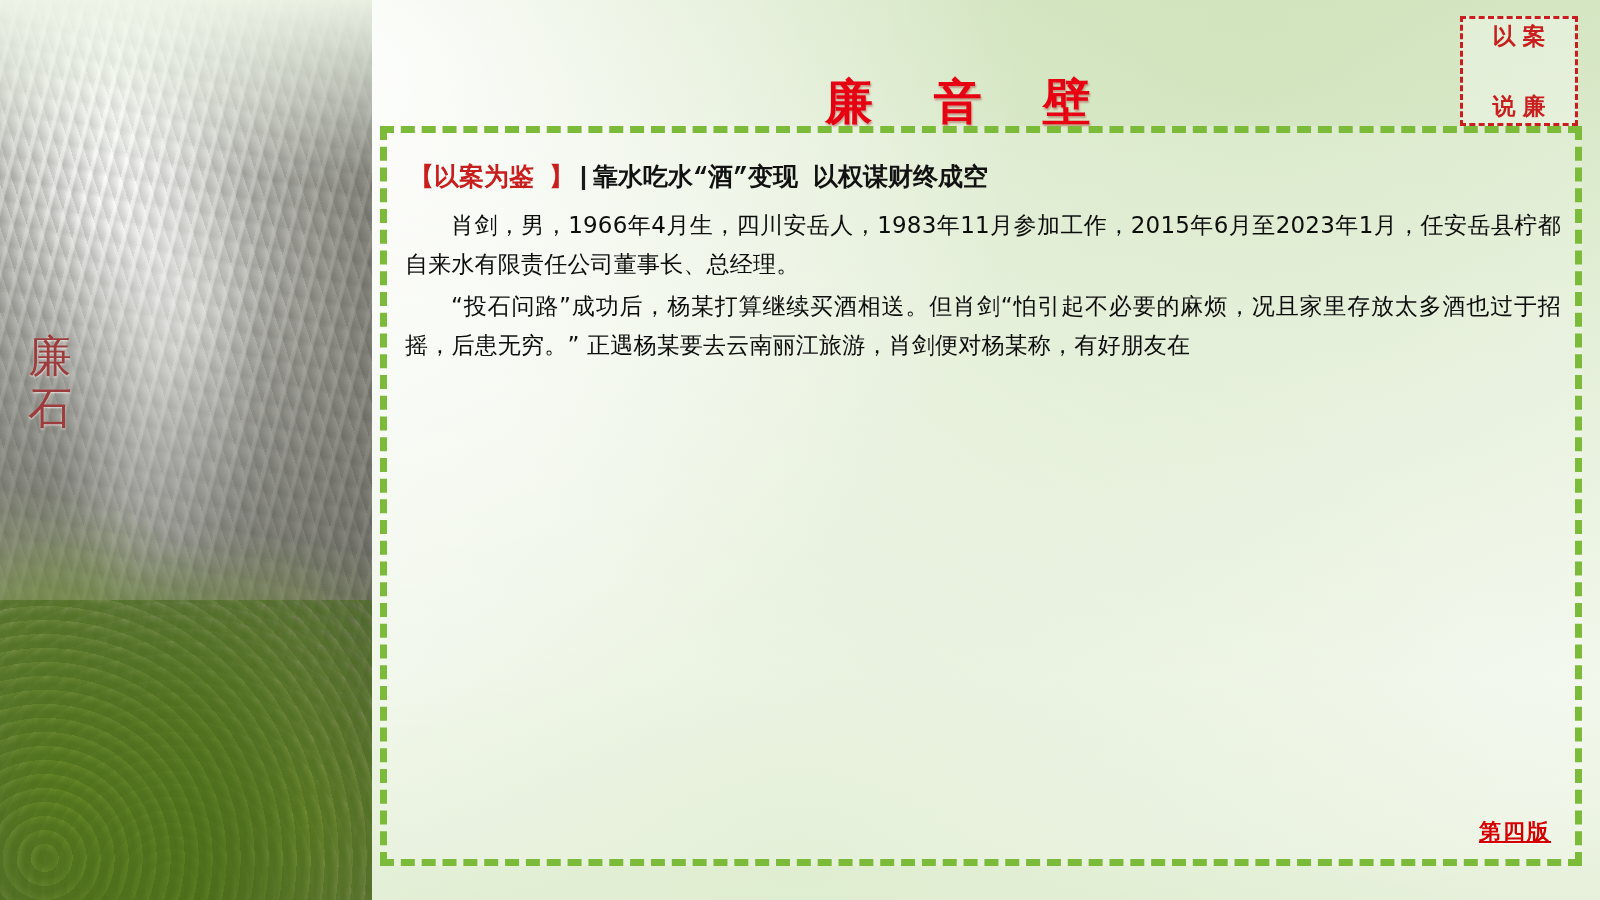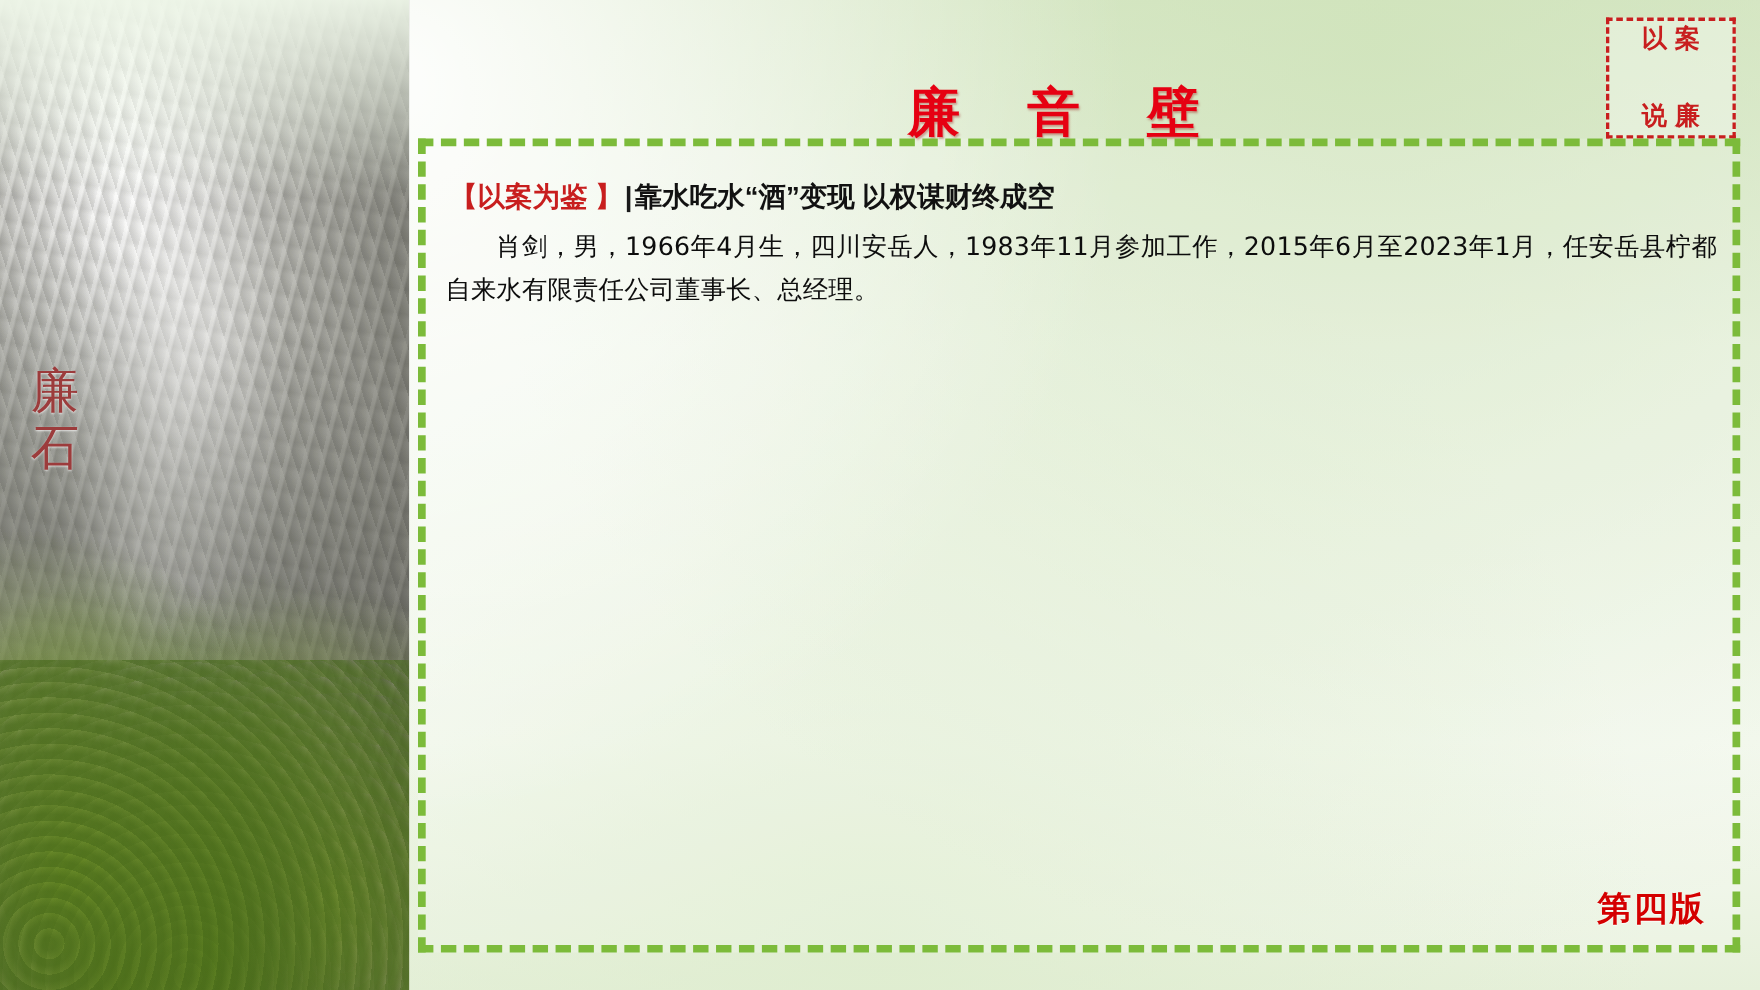--- a/index.html
+++ b/index.html
@@ -179,7 +179,7 @@
     bottom: 8px;
   }
   .headline {
-    font-family: Liberation Sans, sans-serif;
+    font-family: Liberation Mono, monospace;
     font-size: 25px;
     font-weight: 700;
     line-height: 1.3;

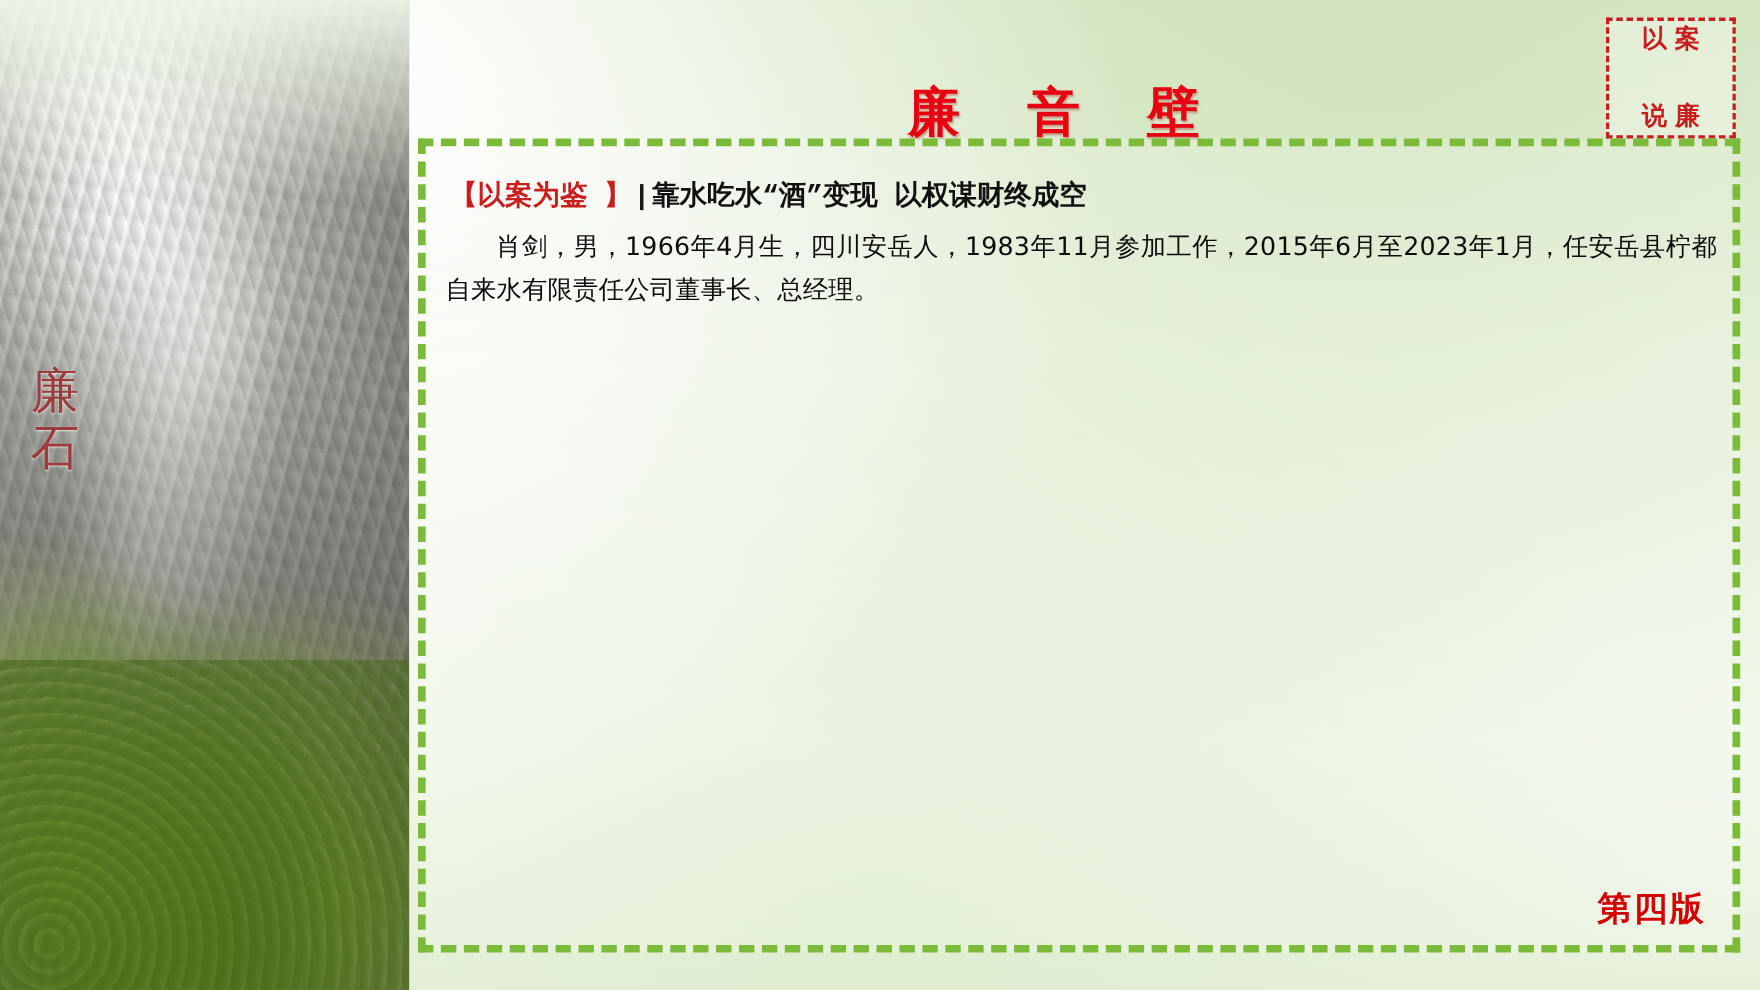--- a/index.html
+++ b/index.html
@@ -247,6 +247,7 @@
       </div>
       <div class="body-text">
         <p>肖剑，男，1966年4月生，四川安岳人，1983年11月参加工作，2015年6月至2023年1月，任安岳县柠都自来水有限责任公司董事长、总经理。</p>
+        <p>“投石问路”成功后，杨某打算继续买酒相送。但肖剑“怕引起不必要的麻烦，况且家里存放太多酒也过于招摇，后患无穷。” 正遇杨某要去云南丽江旅游，肖剑便对杨某称，有好朋友在</p>
       </div>
     </div>
     <div class="page-mark">第四版</div>

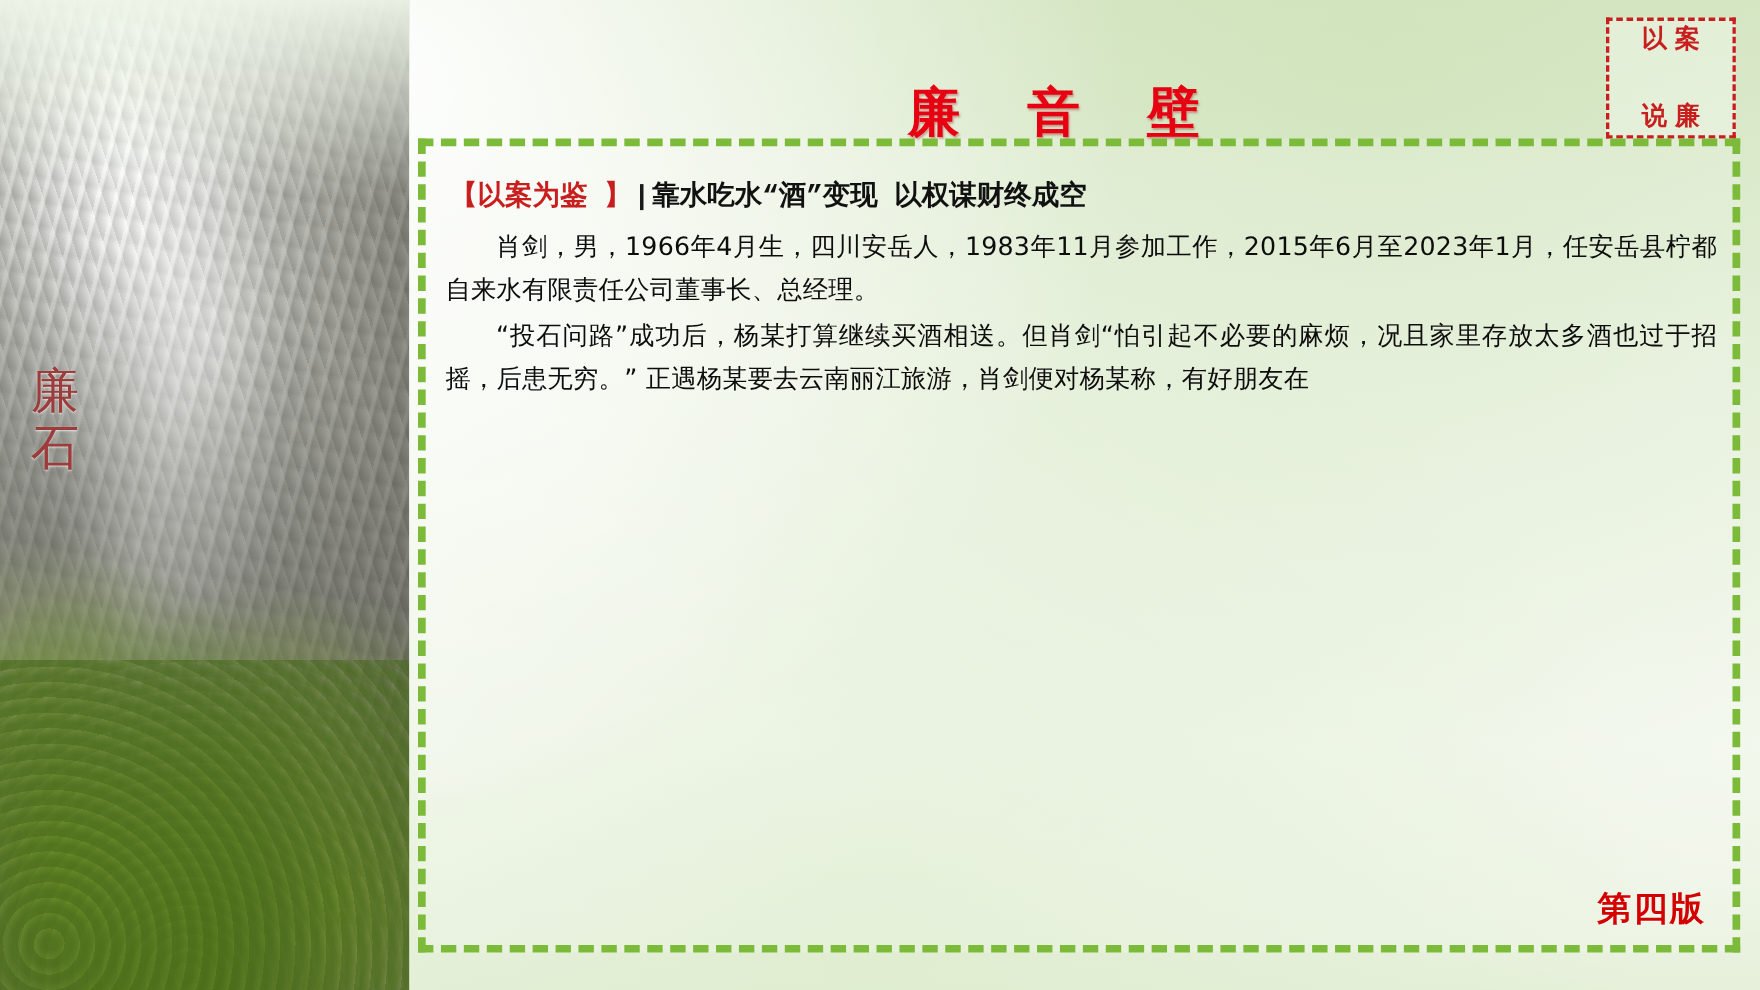--- a/index.html
+++ b/index.html
@@ -208,10 +208,11 @@
     bottom: 12px;
     color: #d40000;
     font-family: "DejaVu Serif", "Liberation Serif", serif;
-    font-size: 31px;
+    font-size: 22px;
     font-weight: 700;
     letter-spacing: 2px;
     text-shadow: 0 1px 1px rgba(255,255,255,0.8);
+    text-decoration: underline;
   }
 </style>
 </head>

